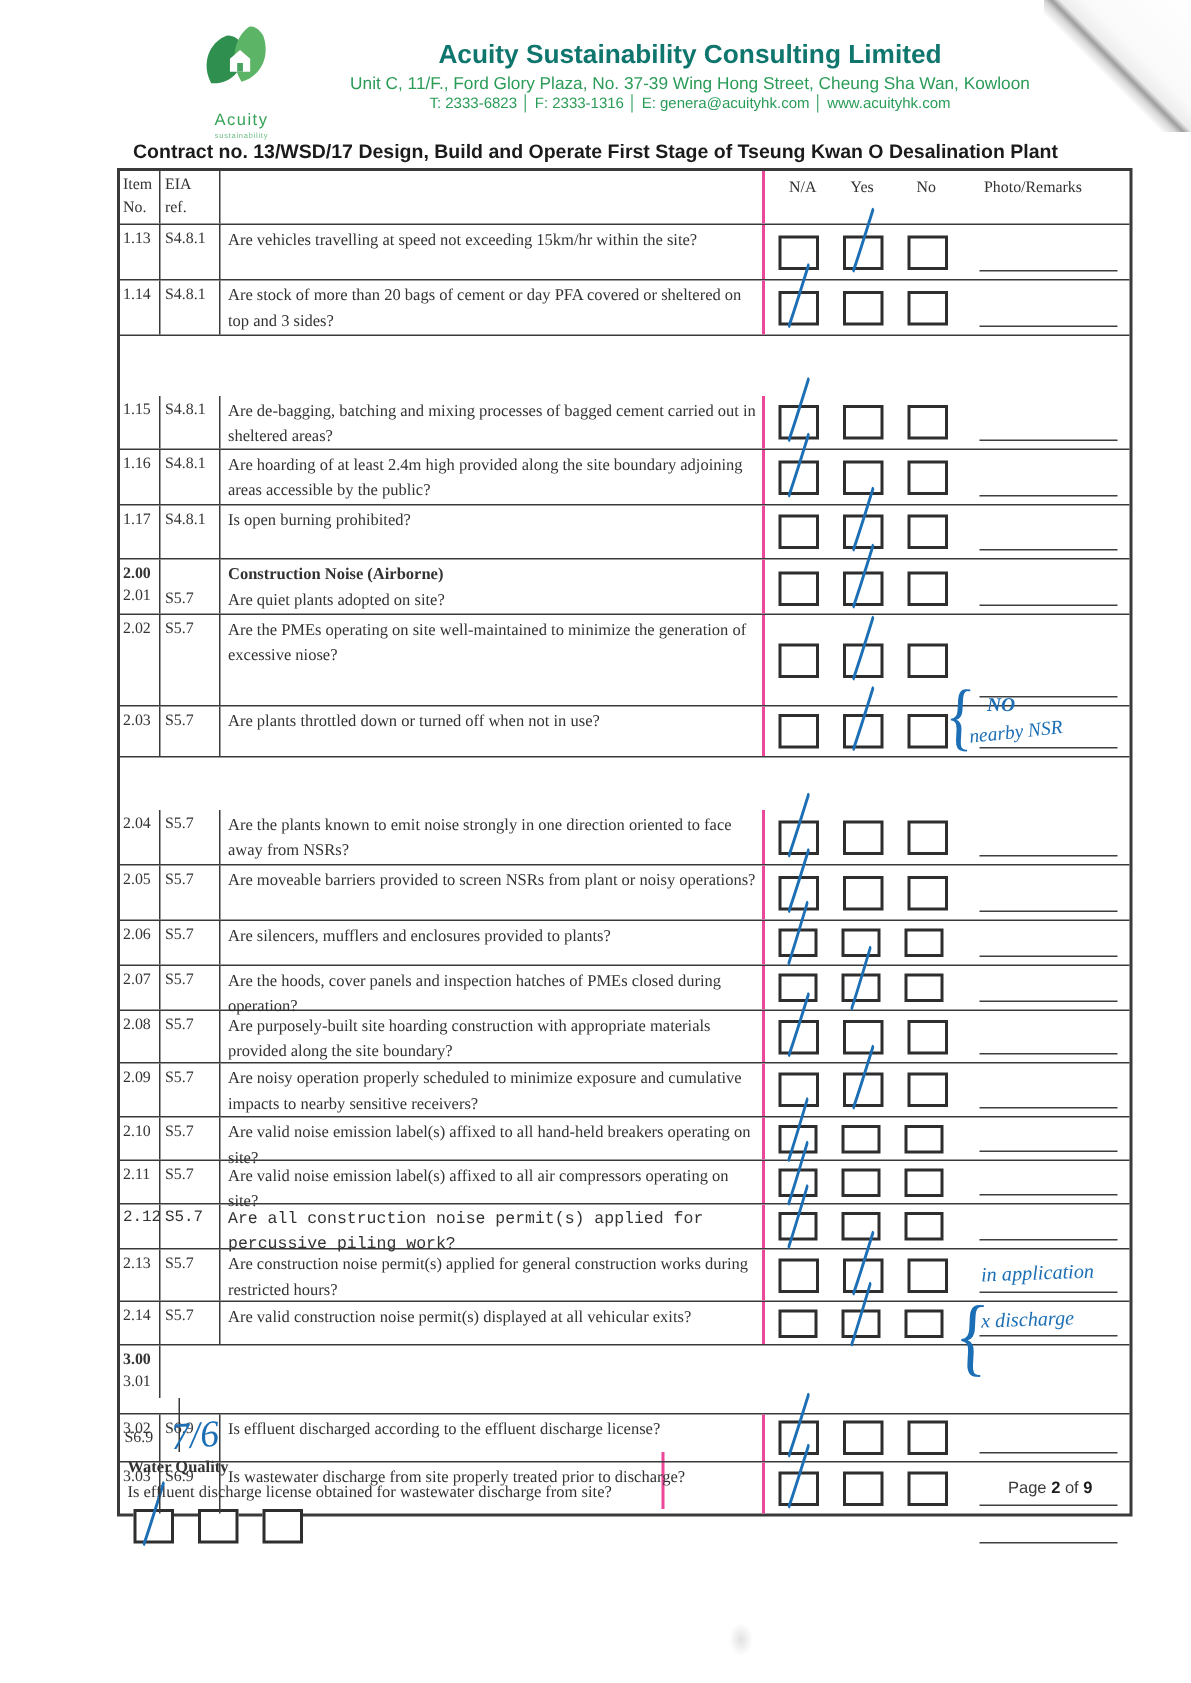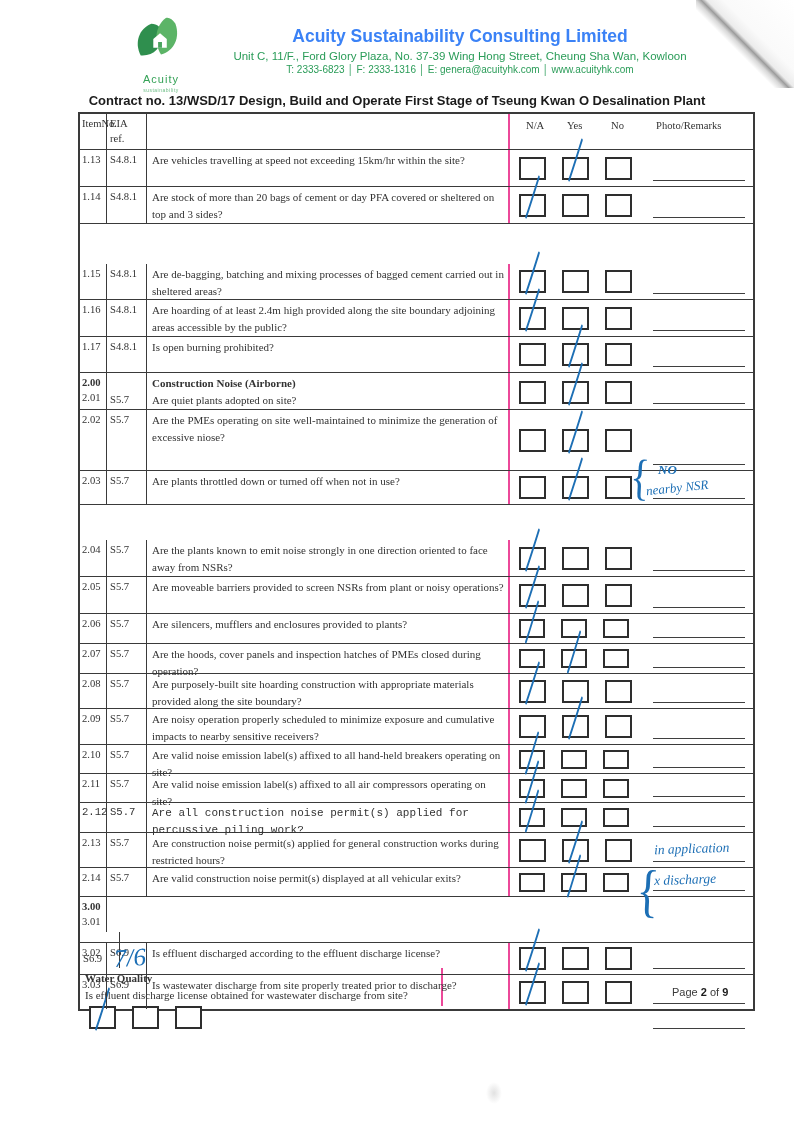--- a/index.html
+++ b/index.html
@@ -16,7 +16,7 @@
   .logo-tag{font-family:"Liberation Sans",sans-serif;color:#6dbd86;font-size:5px;letter-spacing:.5px;filter:blur(.4px);margin-top:2px;}
   .header-text{position:absolute;left:170px;top:26px;width:580px;text-align:center;
     font-family:"Liberation Sans",sans-serif;color:#22934f;}
-  .company-name{font-size:17.5px;font-weight:bold;color:#3b82f6;}
+  .company-name{font-size:17.5px;font-weight:bold;color:#0f766e;}
   .addr{font-size:11.5px;margin-top:3px;color:#2a9c58;}
   .contact{font-size:10px;margin-top:2px;color:#2a9c58;}
   .contract-title{position:absolute;left:0;top:93px;width:794px;text-align:center;

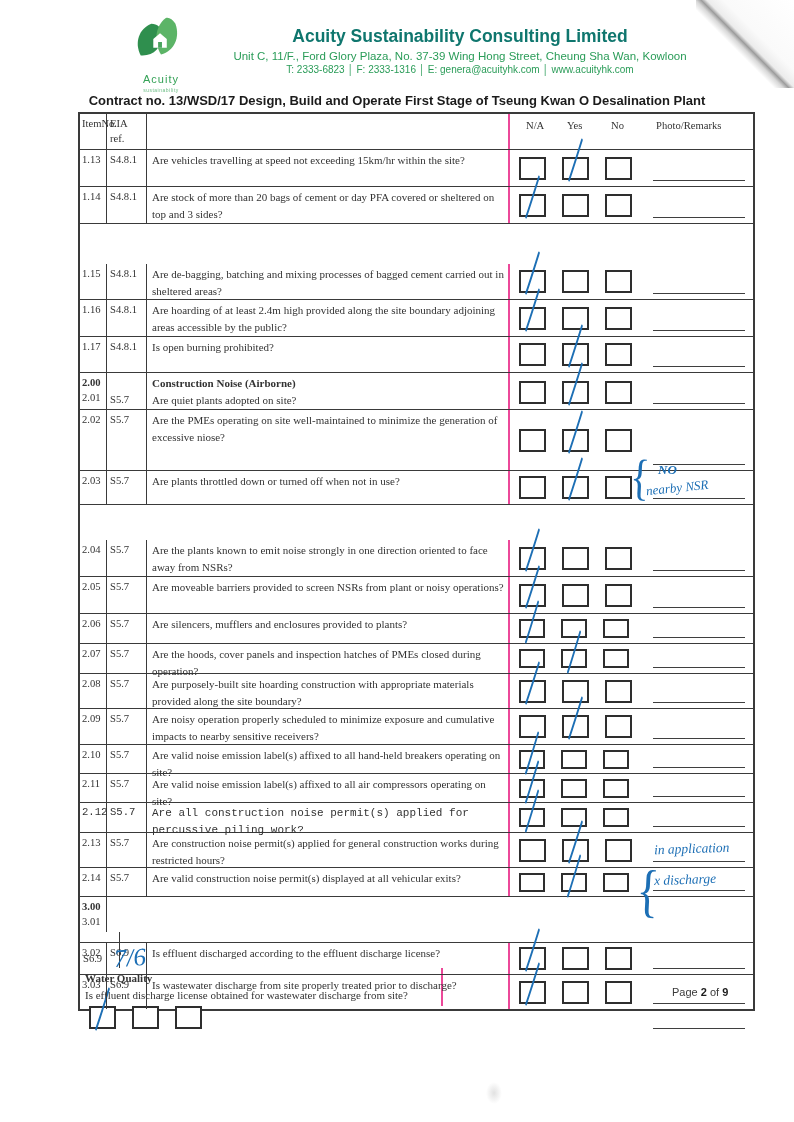--- a/index.html
+++ b/index.html
@@ -43,7 +43,7 @@
 
   
   .thead{height:36px;}
-  .thead .c-item{display:flex;justify-content:space-between;padding-bottom:3px;}
+  .thead .c-item{display:flex;flex-direction:column;justify-content:space-between;padding-bottom:3px;}
   .ans-head{position:relative;}
   .ans-head span{position:absolute;top:4px;font-size:10.6px;}
   .lbl-na{left:16px;}

